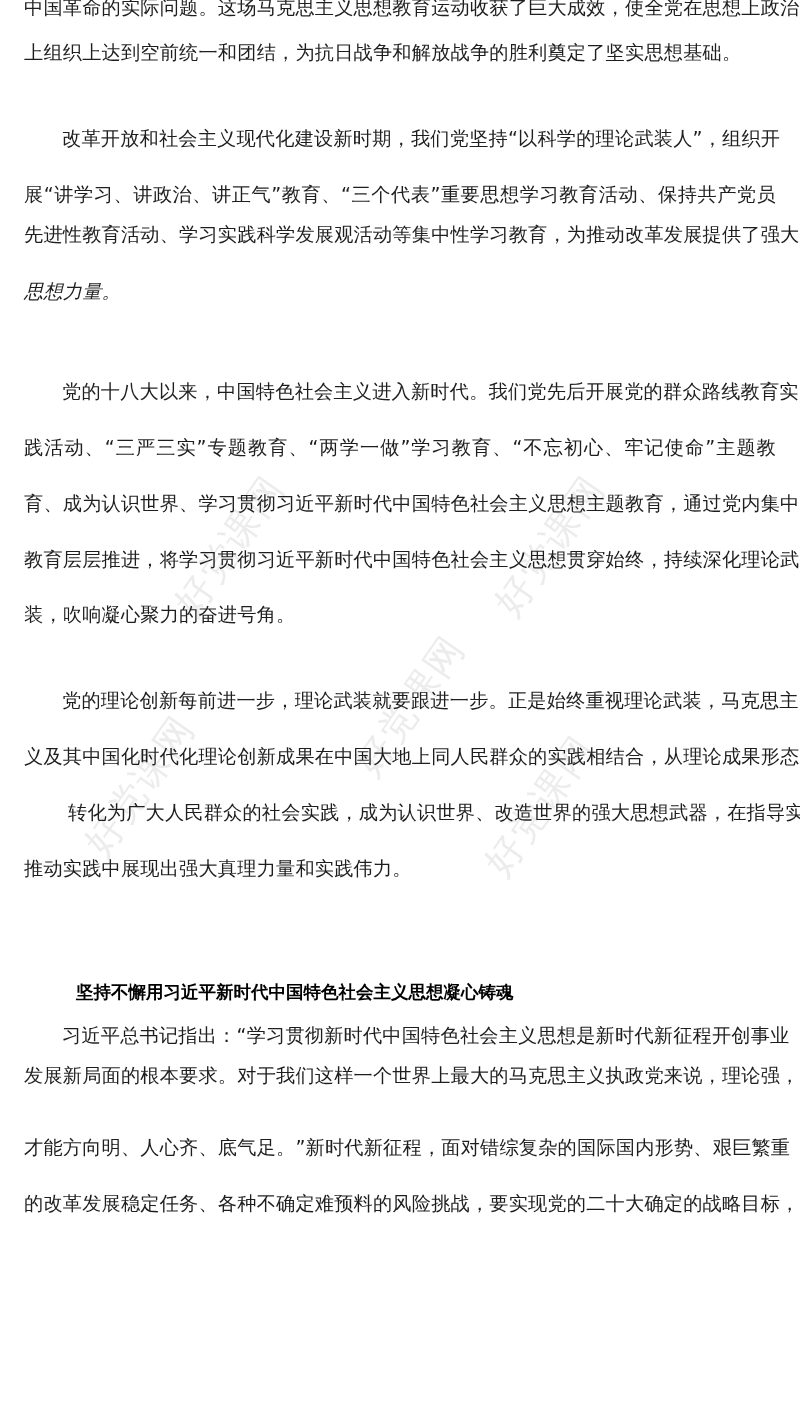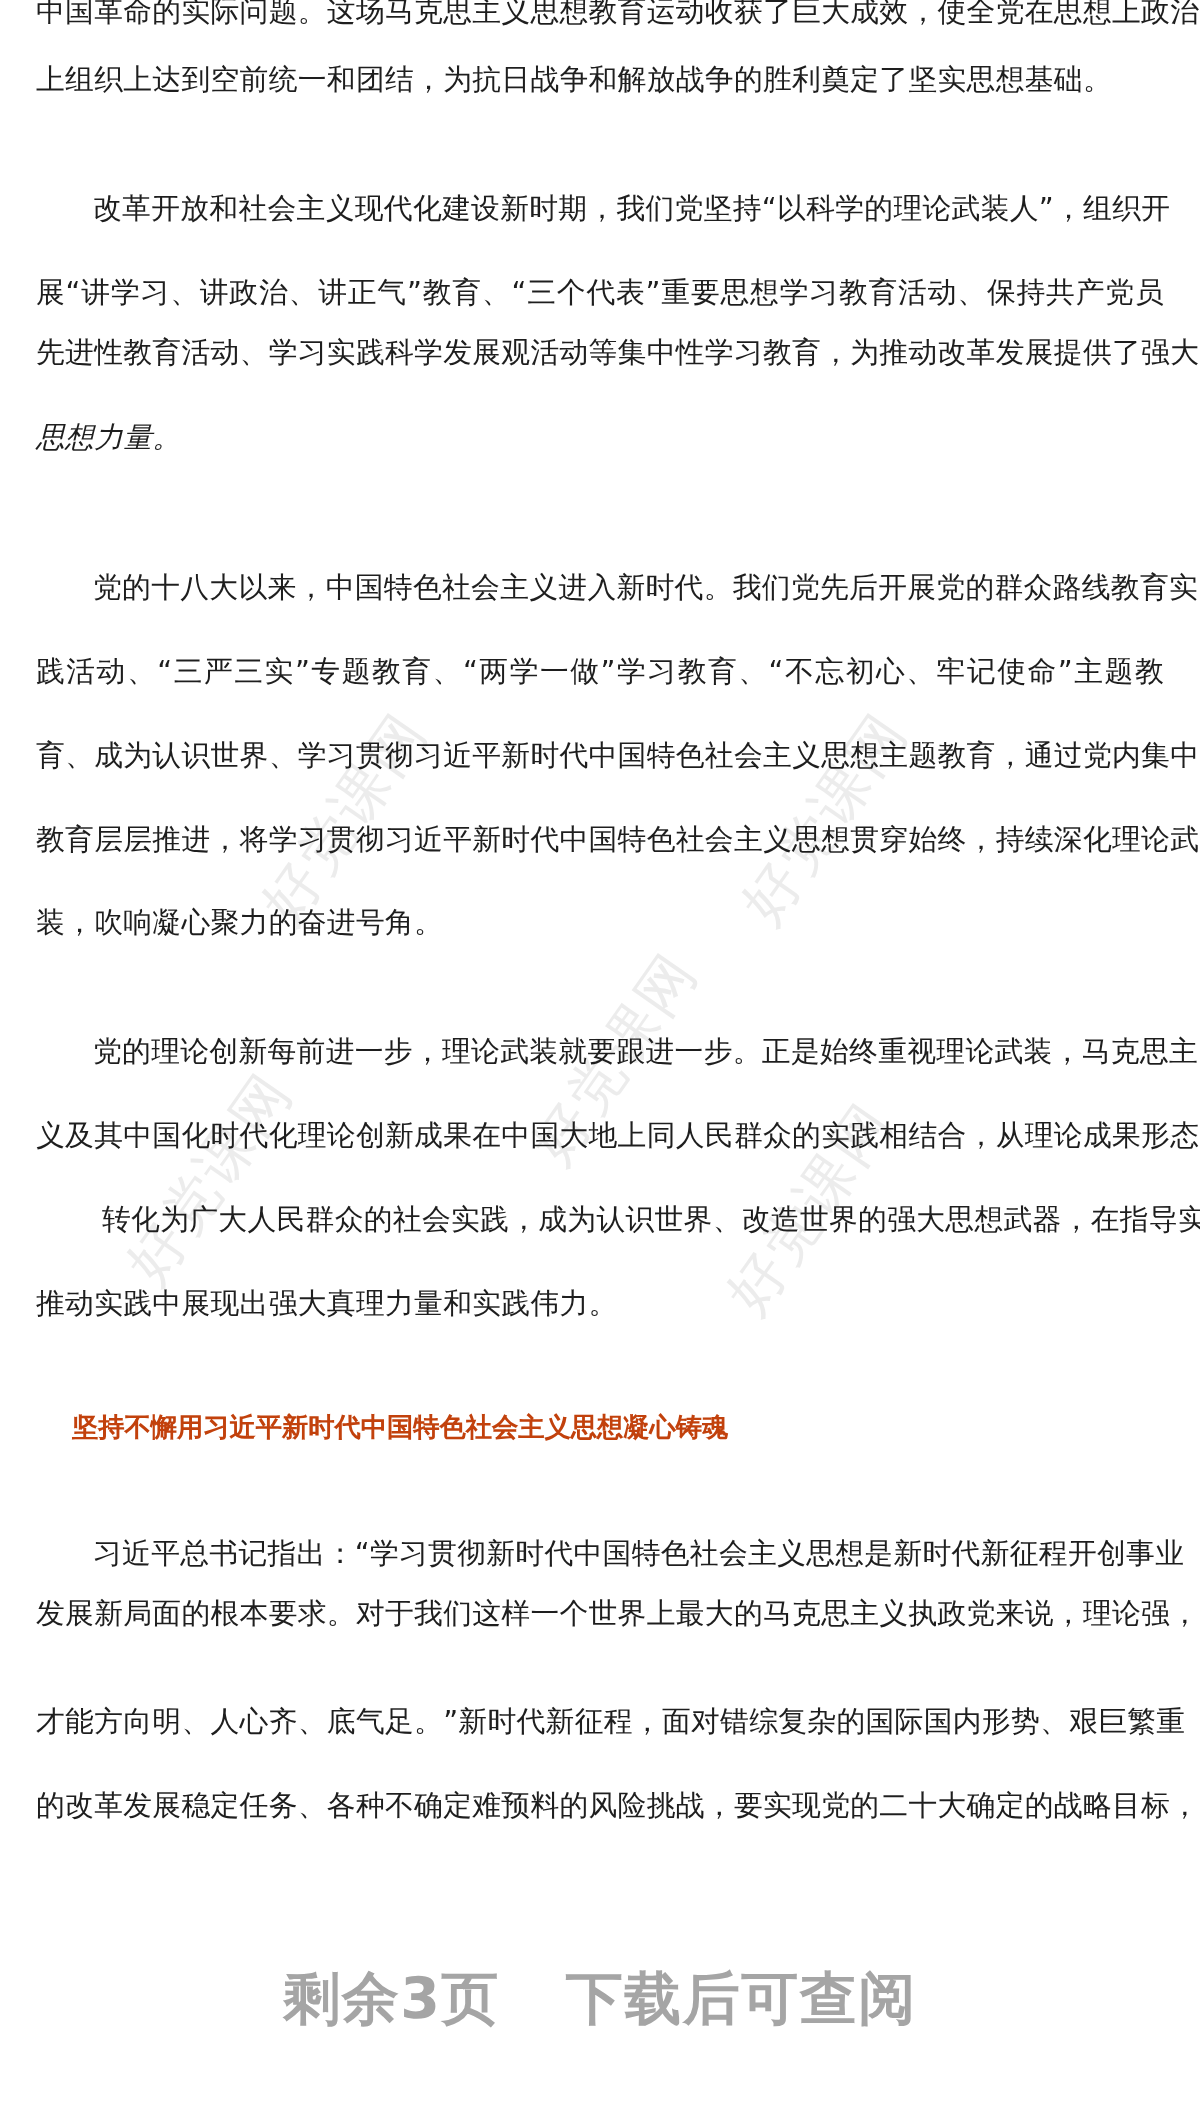--- a/index.html
+++ b/index.html
@@ -68,12 +68,13 @@
     }
     .heading {
       position: absolute;
-      left: 24px;
+      left: 52px;
       font-size: 17.5px;
       font-weight: bold;
       line-height: 24px;
       white-space: nowrap;
-      color: #c2410c;
+      color: #000000;
+      margin-top: 40px;
     }
     .more-banner {
       position: absolute;

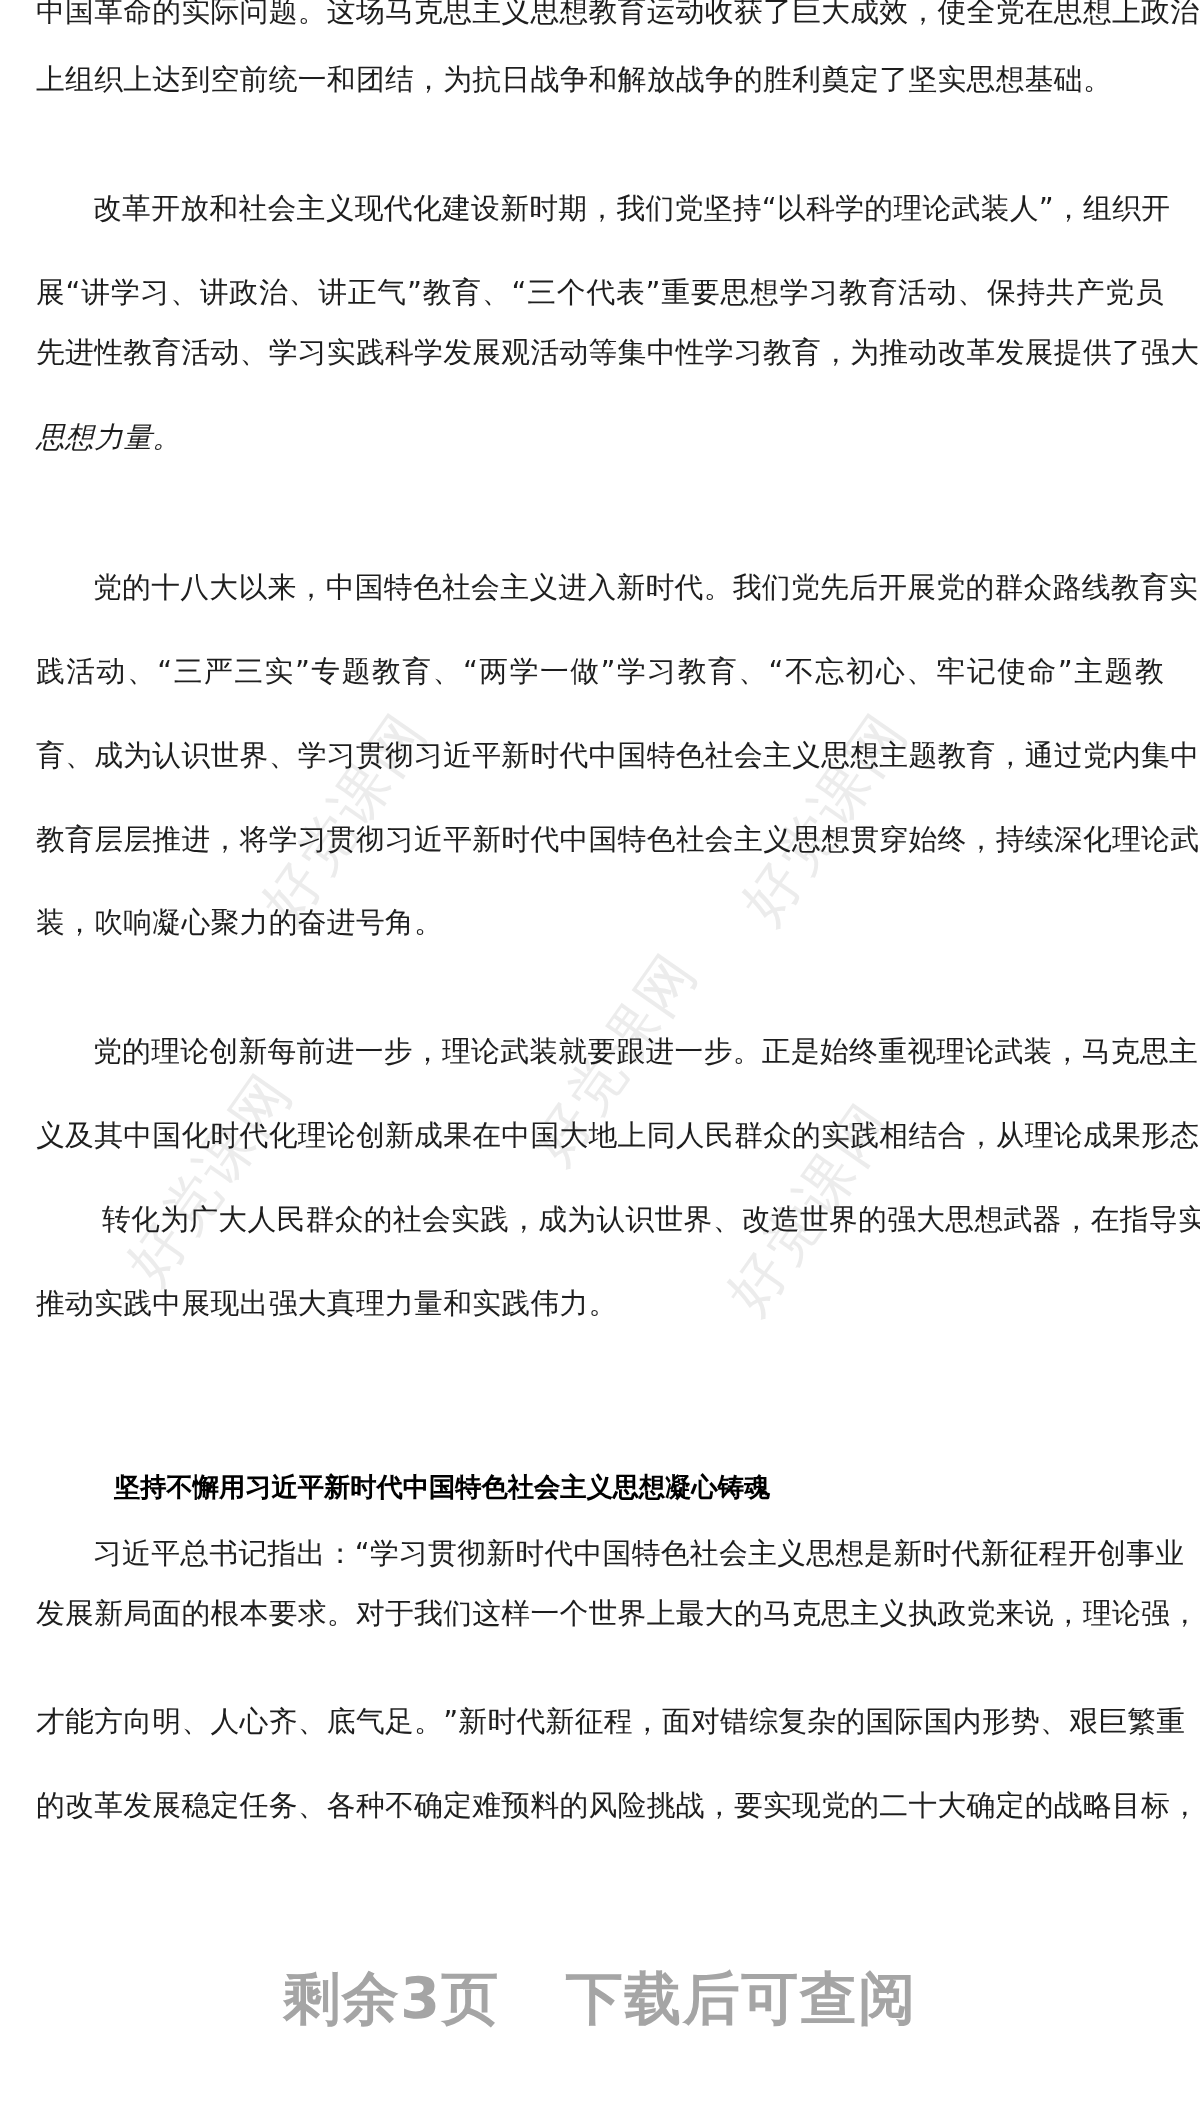--- a/index.html
+++ b/index.html
@@ -136,9 +136,6 @@
     <div class="line" style="top:1192px;">的改革发展稳定任务、各种不确定难预料的风险挑战，要实现党的二十大确定的战略目标，</div>
   </div>
 
-  <div class="more-banner">
-    <span>剩余3页</span><span class="gap"></span><span>下载后可查阅</span>
-  </div>
 
 </div>
 

